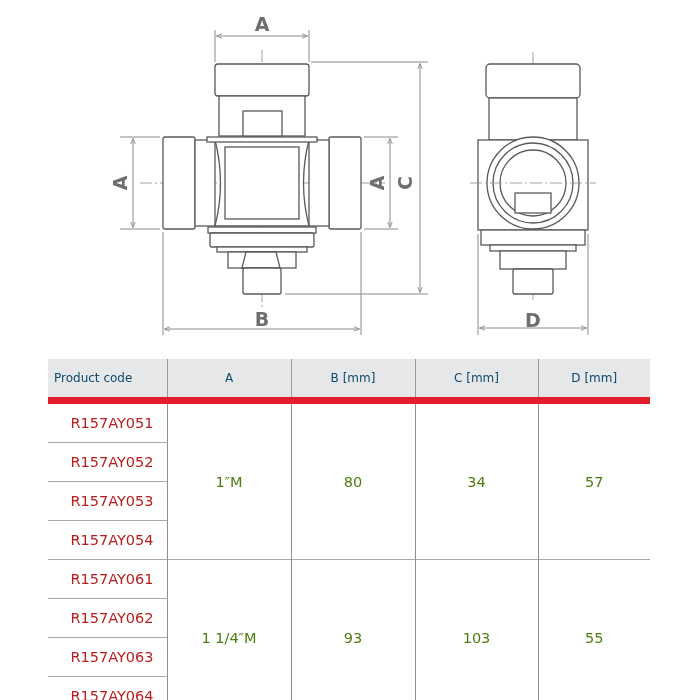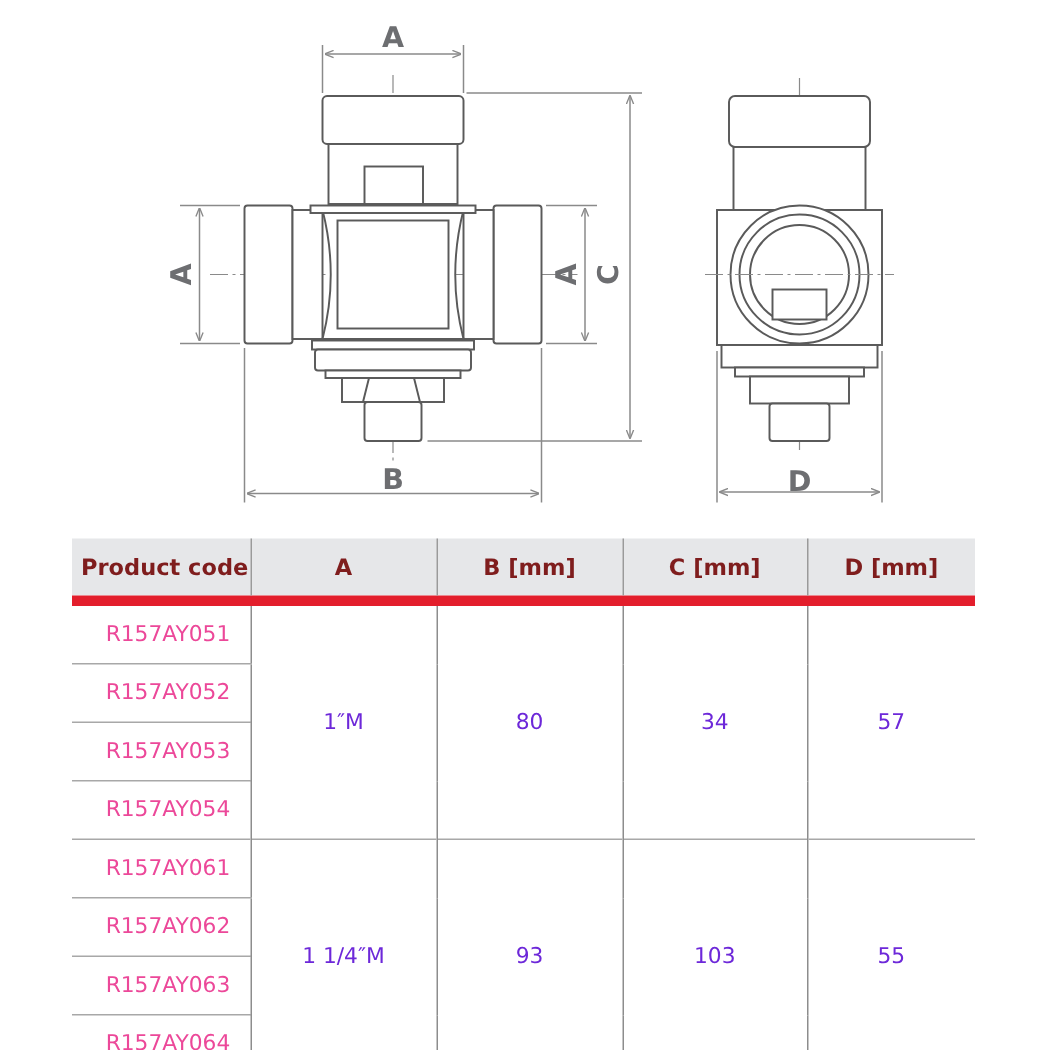--- a/index.html
+++ b/index.html
@@ -6,7 +6,7 @@
   body { width:700px; height:700px; position:relative; overflow:hidden; font-family:"DejaVu Sans", sans-serif; color:#2a2a2a; }
   .drawing { position:absolute; left:0; top:0; width:700px; height:350px; }
   .spec-table { position:absolute; left:48px; top:359px; width:602px; border-collapse:collapse; table-layout:fixed; font-size:14.5px; }
-  .spec-table th { background:#e6e7e9; height:38px; font-weight:bold; color:#7f1d1d; border-left:1px solid #9a9a9a; text-align:center; padding:0; font-size:15px; }
+  .spec-table th { background:#e6e7e9; height:38px; font-weight:normal; color:#0c4a6e; border-left:1px solid #9a9a9a; text-align:center; padding:0; font-size:12px; }
   .spec-table th:first-child { border-left:none; text-align:left; padding-left:6px; }
   .red-bar td { height:7px; background:#e31e2c; padding:0; border:none; }
   .spec-table td.code { height:36px; text-align:right; padding-right:13px; border-bottom:1.5px solid #a8a8a8; color:#ec4899; }

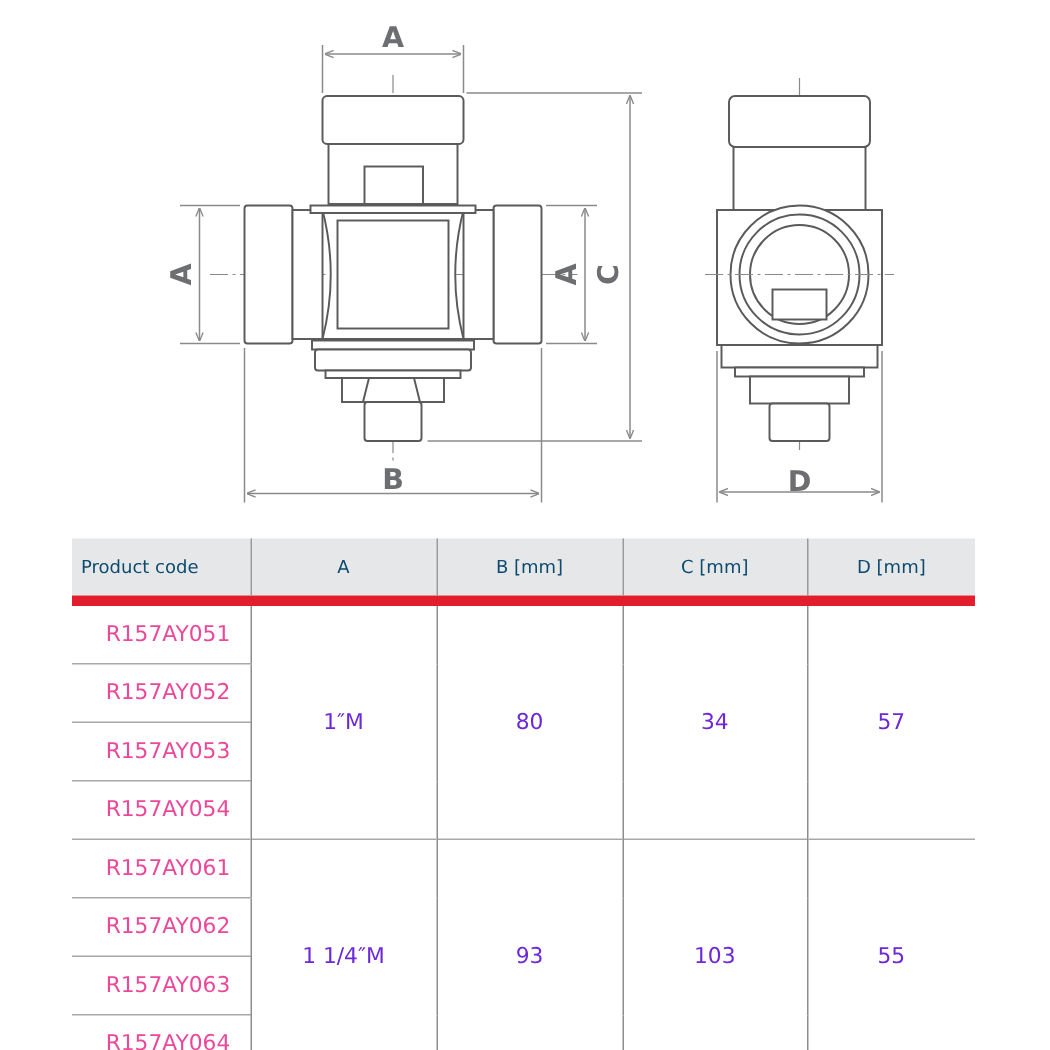--- a/index.html
+++ b/index.html
@@ -9,7 +9,7 @@
   .spec-table th { background:#e6e7e9; height:38px; font-weight:normal; color:#0c4a6e; border-left:1px solid #9a9a9a; text-align:center; padding:0; font-size:12px; }
   .spec-table th:first-child { border-left:none; text-align:left; padding-left:6px; }
   .red-bar td { height:7px; background:#e31e2c; padding:0; border:none; }
-  .spec-table td.code { height:36px; text-align:right; padding-right:13px; border-bottom:1.5px solid #a8a8a8; color:#ec4899; }
+  .spec-table td.code { height:36px; text-align:right; padding-right:13px; border-bottom:1.5px solid #a8a8a8; color:#b91c1c; }
   .spec-table td.val { text-align:center; border-left:1.5px solid #8d8d8d; color:#6d28d9; }
   .spec-table tr.group-start td.val { border-top:1.5px solid #a8a8a8; }
   .spec-table tr.last td.code { border-bottom:none; }

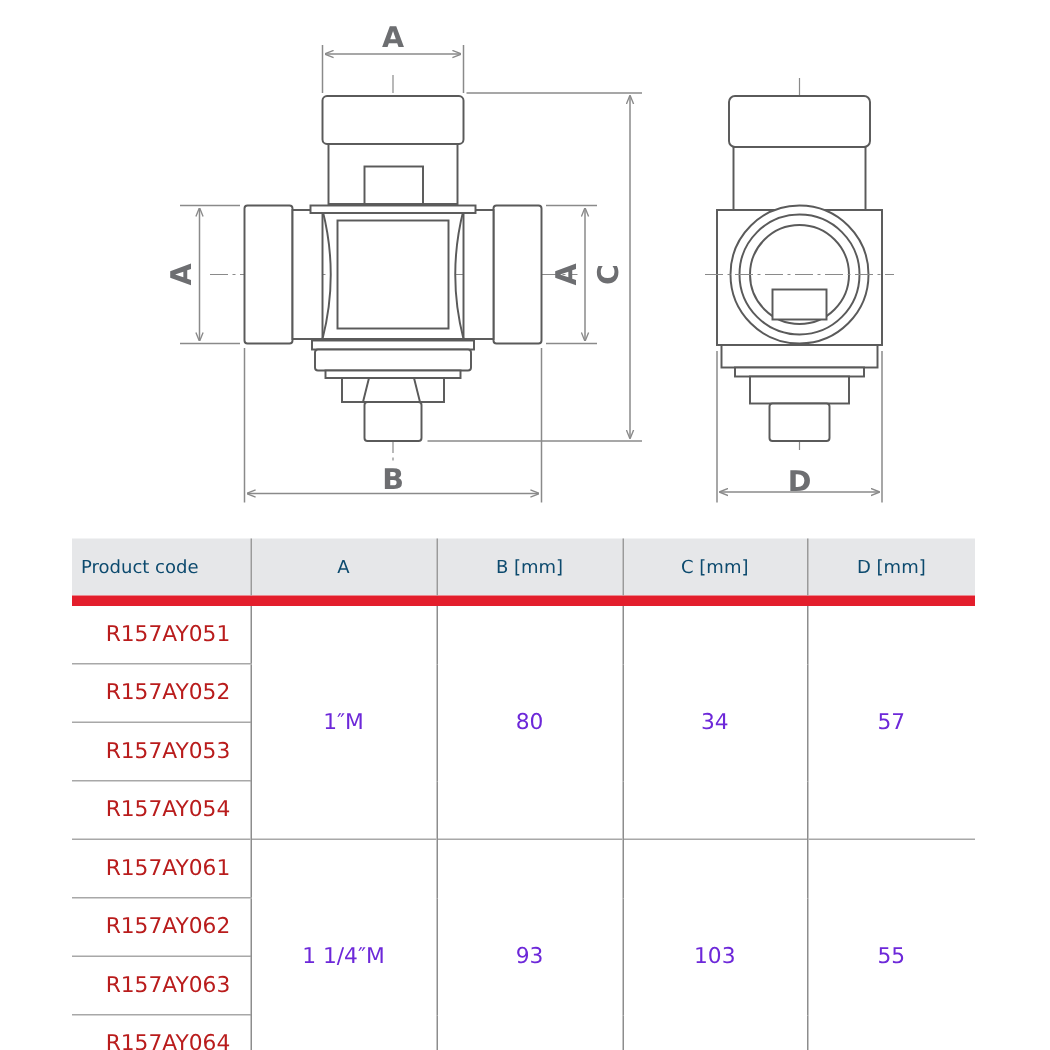--- a/index.html
+++ b/index.html
@@ -10,7 +10,7 @@
   .spec-table th:first-child { border-left:none; text-align:left; padding-left:6px; }
   .red-bar td { height:7px; background:#e31e2c; padding:0; border:none; }
   .spec-table td.code { height:36px; text-align:right; padding-right:13px; border-bottom:1.5px solid #a8a8a8; color:#b91c1c; }
-  .spec-table td.val { text-align:center; border-left:1.5px solid #8d8d8d; color:#6d28d9; }
+  .spec-table td.val { text-align:center; border-left:1.5px solid #8d8d8d; color:#4d7c0f; }
   .spec-table tr.group-start td.val { border-top:1.5px solid #a8a8a8; }
   .spec-table tr.last td.code { border-bottom:none; }
 </style>

